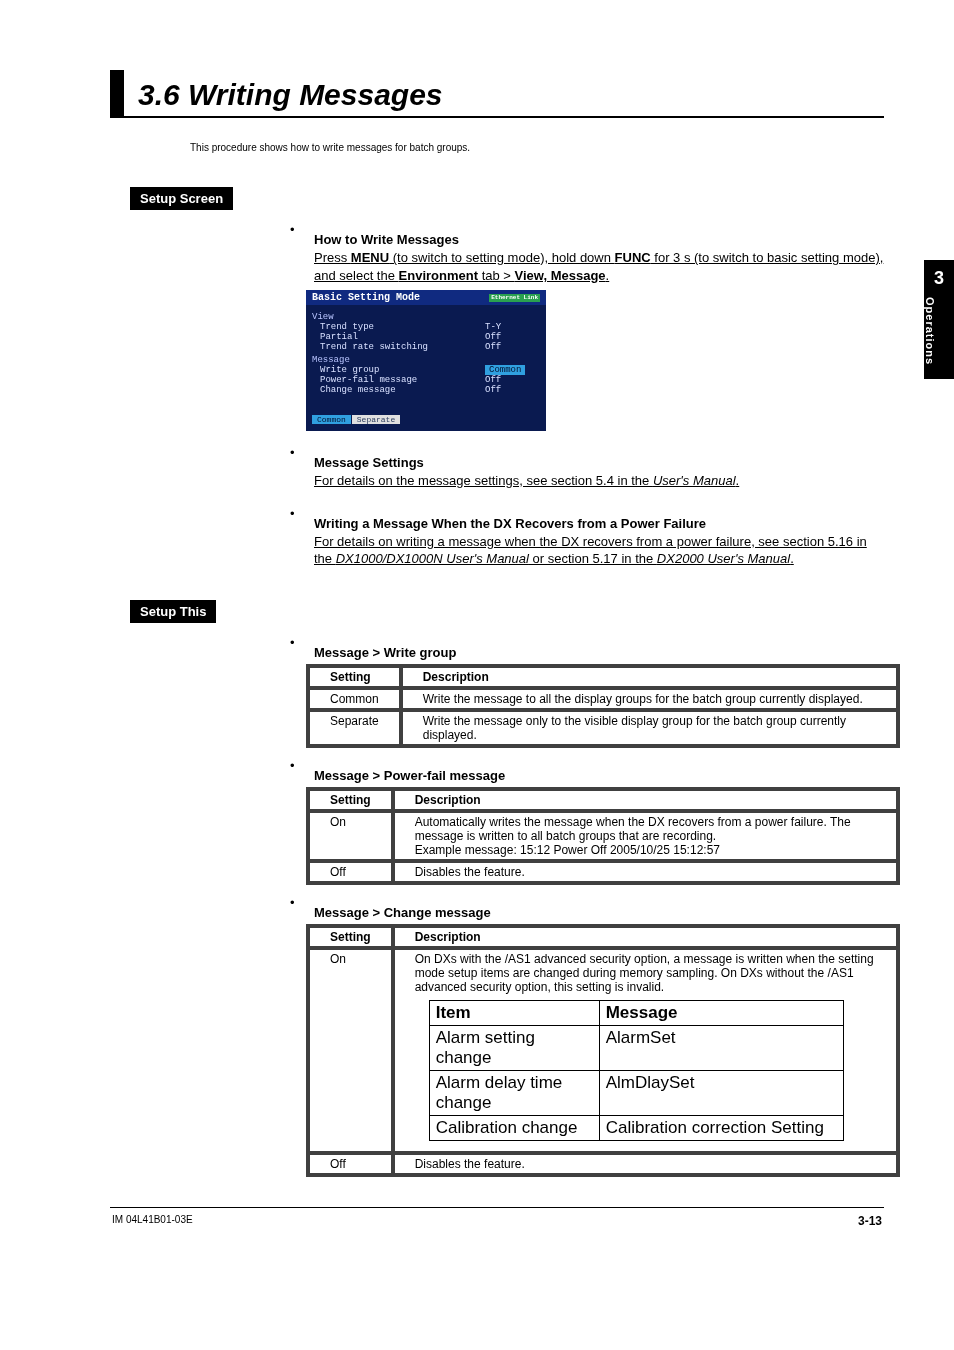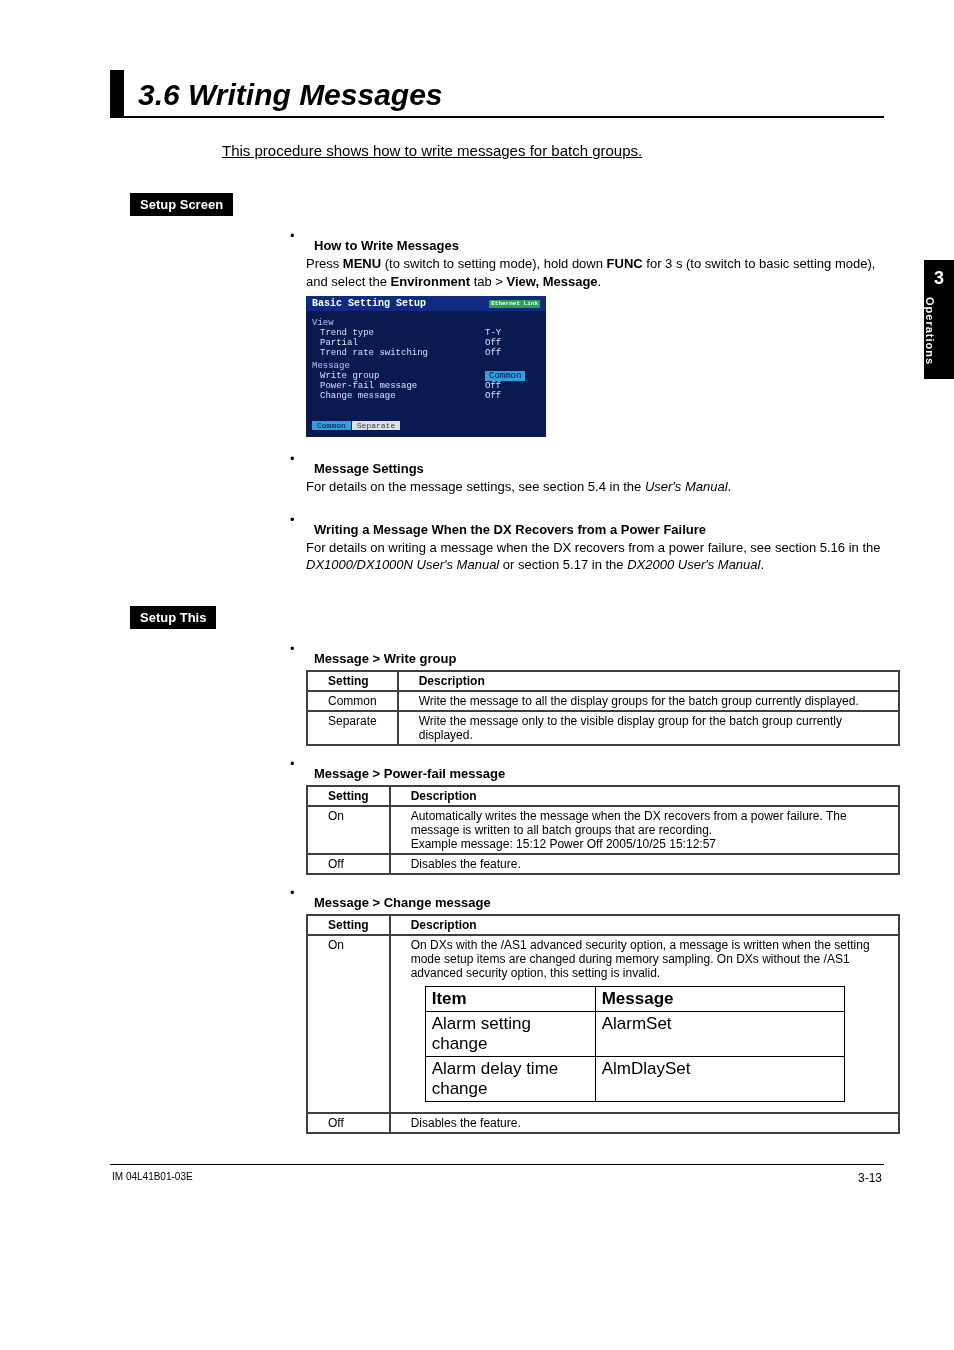--- a/index.html
+++ b/index.html
@@ -51,7 +51,7 @@
     padding: 8px 0 4px 0;
     font-style: italic;
   }
-  .intro { margin-left: 112px; font-size: 15px; margin-bottom: 24px; text-decoration: underline; }
+  .intro { margin-left: 80px; font-size: 10px; margin-bottom: 24px; }
   .section-label {
     display: inline-block;
     background: #000;

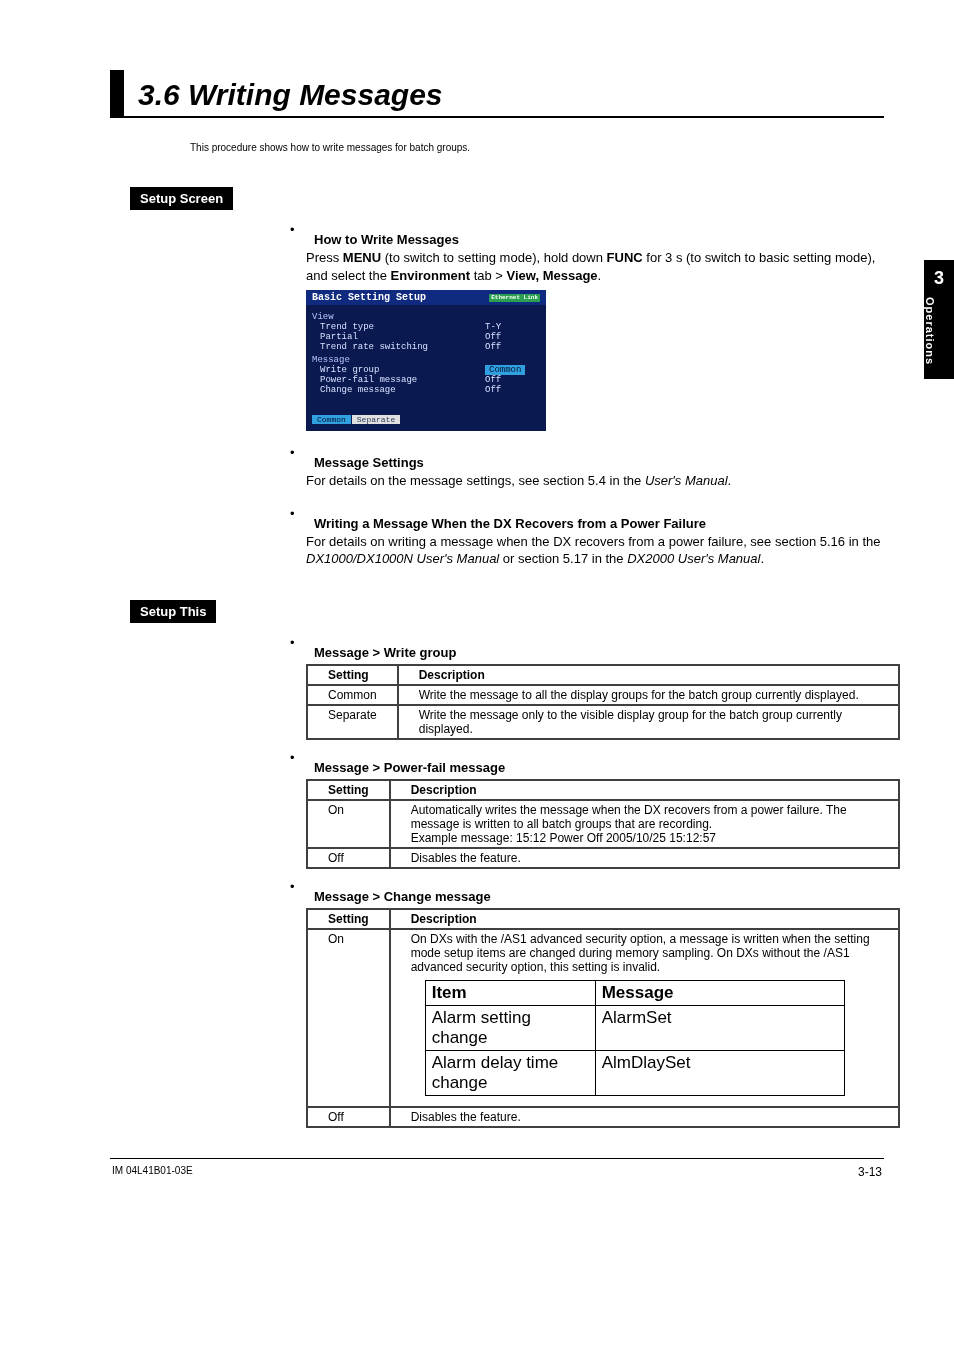--- a/index.html
+++ b/index.html
@@ -66,7 +66,7 @@
   .bullet-row { display: flex; }
   .bullet-dot { width: 16px; flex: none; }
   .bullet-body { flex: 1; margin-left: 8px; }
-  .sub-text { margin-left: 16px; margin-top: 2px; line-height: 1.35; }
+  .sub-text { margin-left: 24px; margin-top: 2px; line-height: 1.35; text-decoration: underline; }
   .italic { font-style: italic; }
   .bold { font-weight: bold; }
 

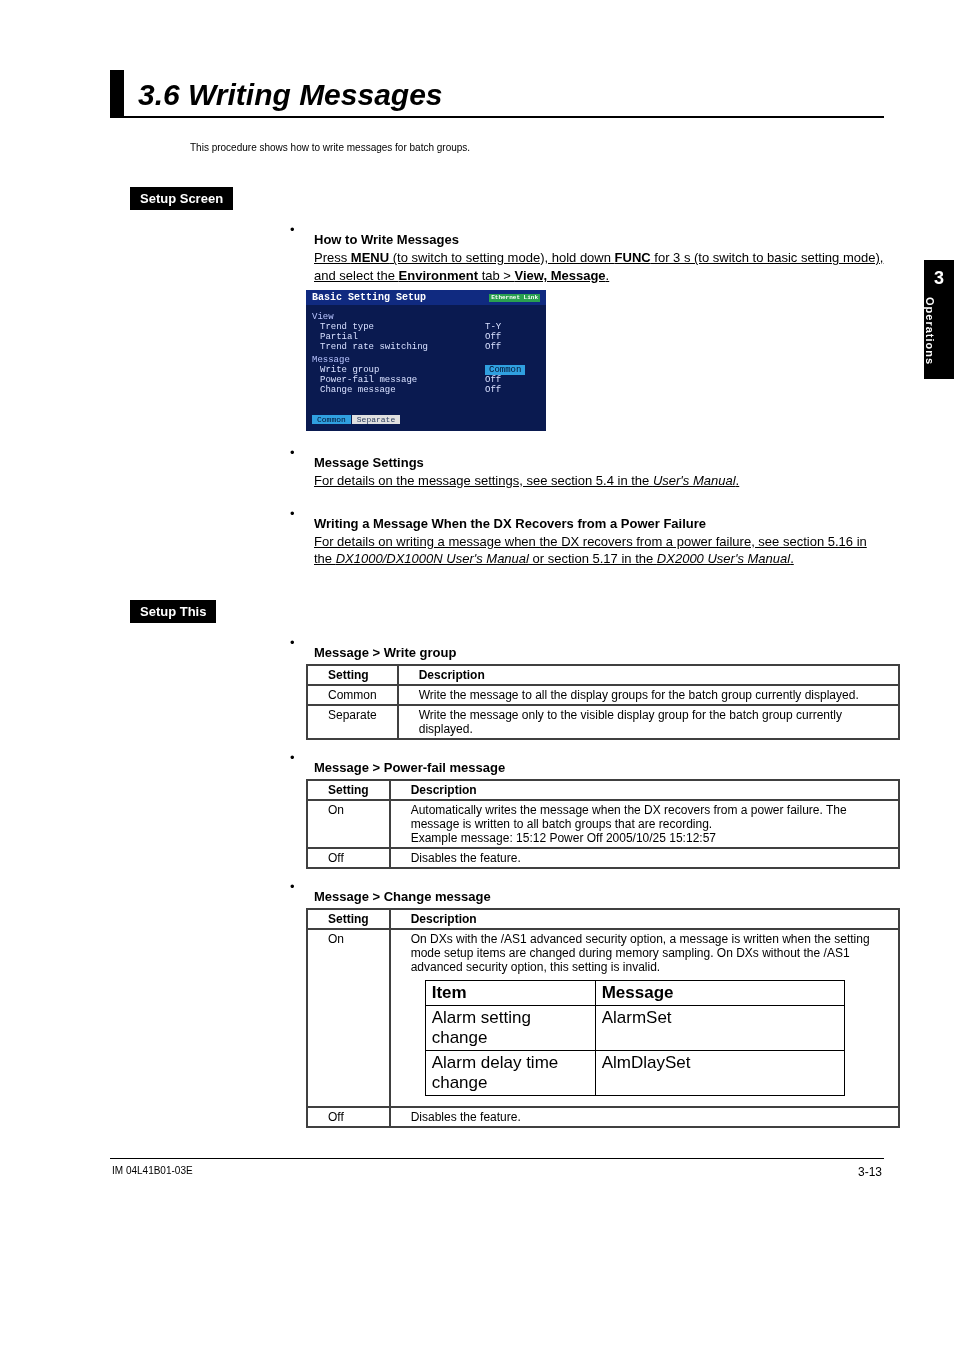--- a/index.html
+++ b/index.html
@@ -174,7 +174,7 @@
 
       <div class="device">
         <div class="device-header">
-          <span>Basic Setting Setup</span>
+          <span>Basic Setting Mode</span>
           <span class="eth-badge">Ethernet
 Link</span>
         </div>

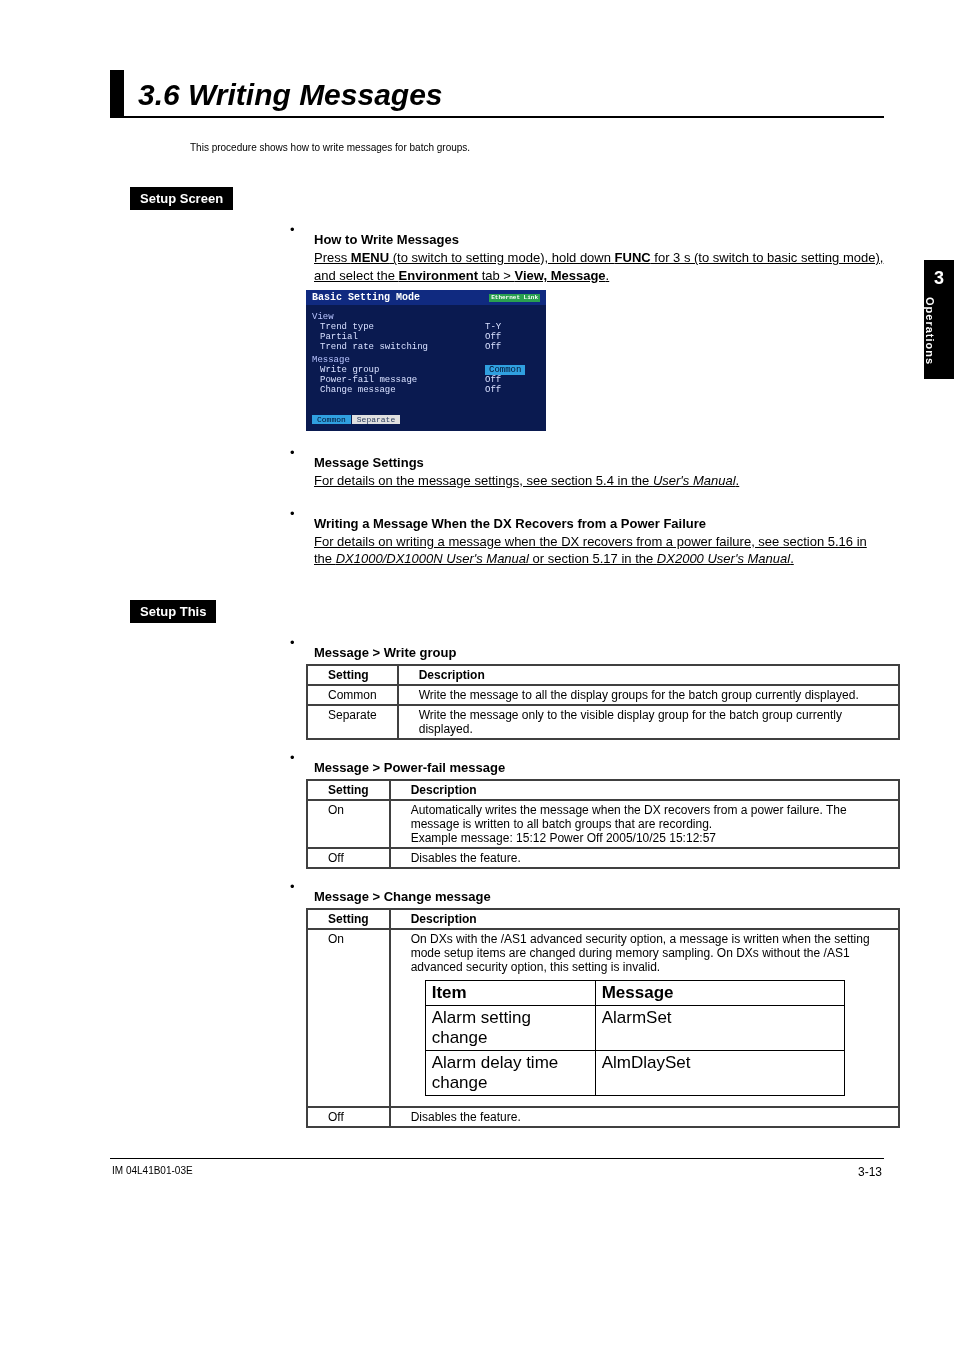--- a/index.html
+++ b/index.html
@@ -116,7 +116,7 @@
     font-size: 12px;
   }
   table.settings th, table.settings td {
-    border: 2px solid #404040;
+    border: 4px solid #404040;
     padding: 2px 20px;
     text-align: left;
     vertical-align: top;

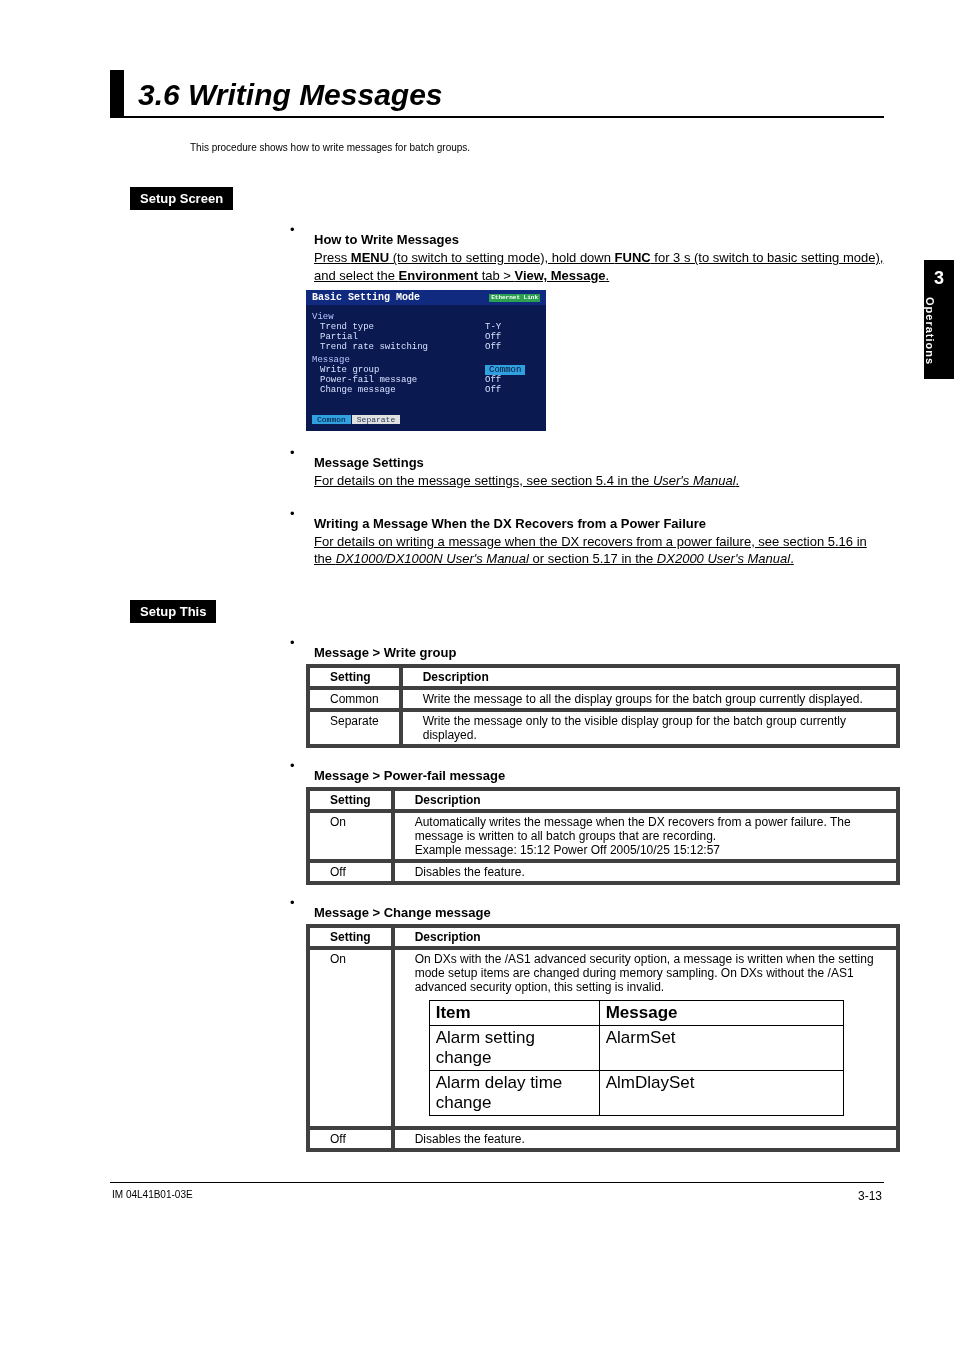--- a/index.html
+++ b/index.html
@@ -315,6 +315,10 @@
                       <td>Alarm delay time change</td>
                       <td>AlmDlaySet</td>
                     </tr>
+              <tr>
+                      <td>Calibration change</td>
+                      <td>Calibration correction Setting</td>
+                    </tr>
             </tbody>
                 </table>
           </td>

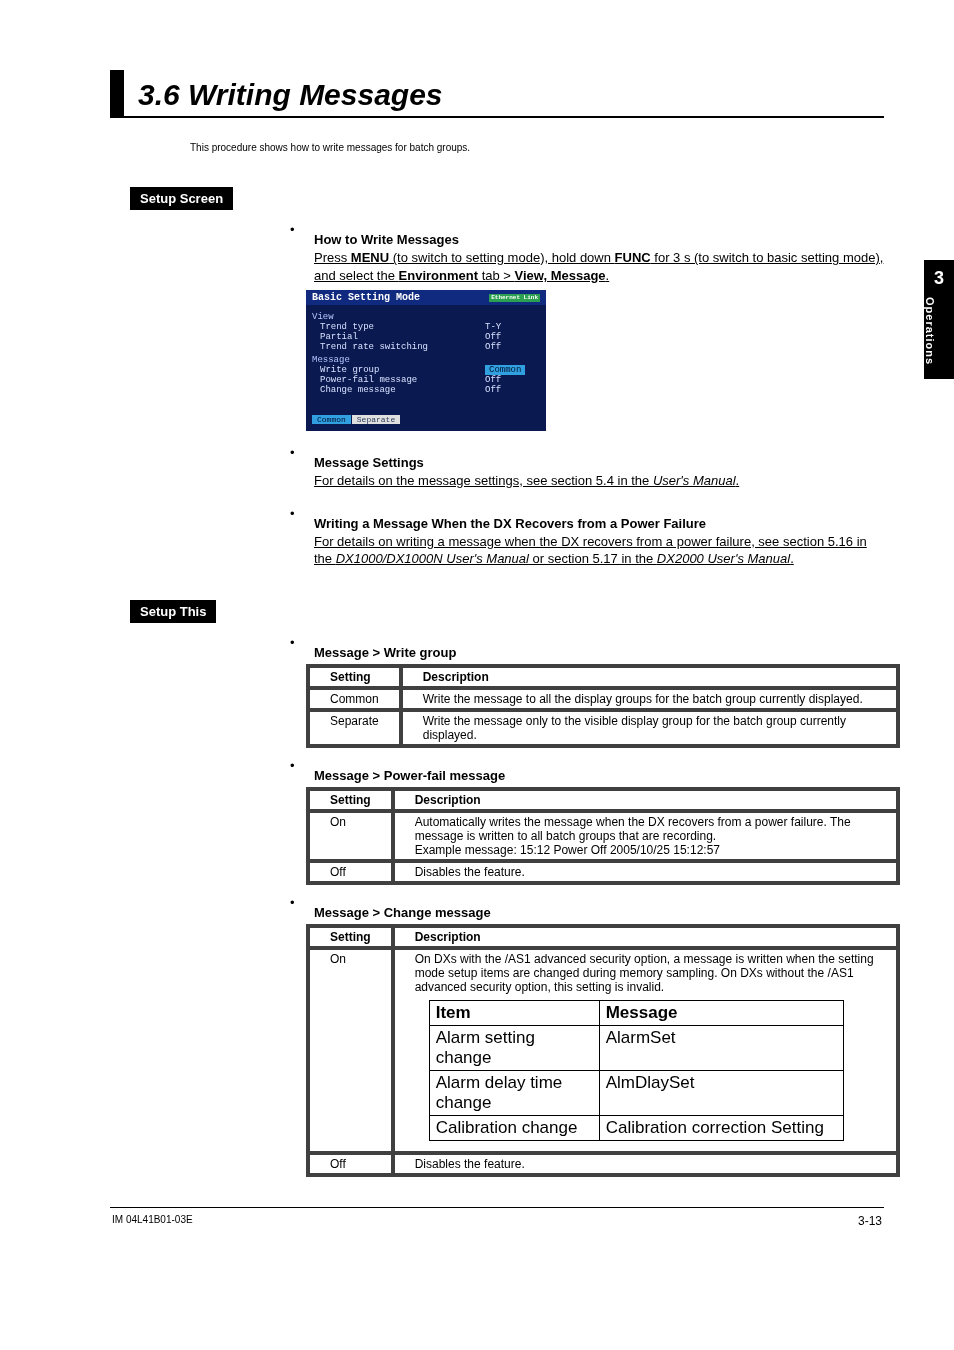--- a/index.html
+++ b/index.html
@@ -139,7 +139,7 @@
 
   .hr-bottom { border: none; border-top: 1px solid #000; margin: 30px 0 6px 0; }
   .footer { display: flex; justify-content: space-between; font-size: 10px; padding: 0 2px; }
-  .footer .pg { font-weight: normal; font-size: 12px; }
+  .footer .pg { font-weight: bold; font-size: 12px; }
 </style>
 </head>
 <body>

